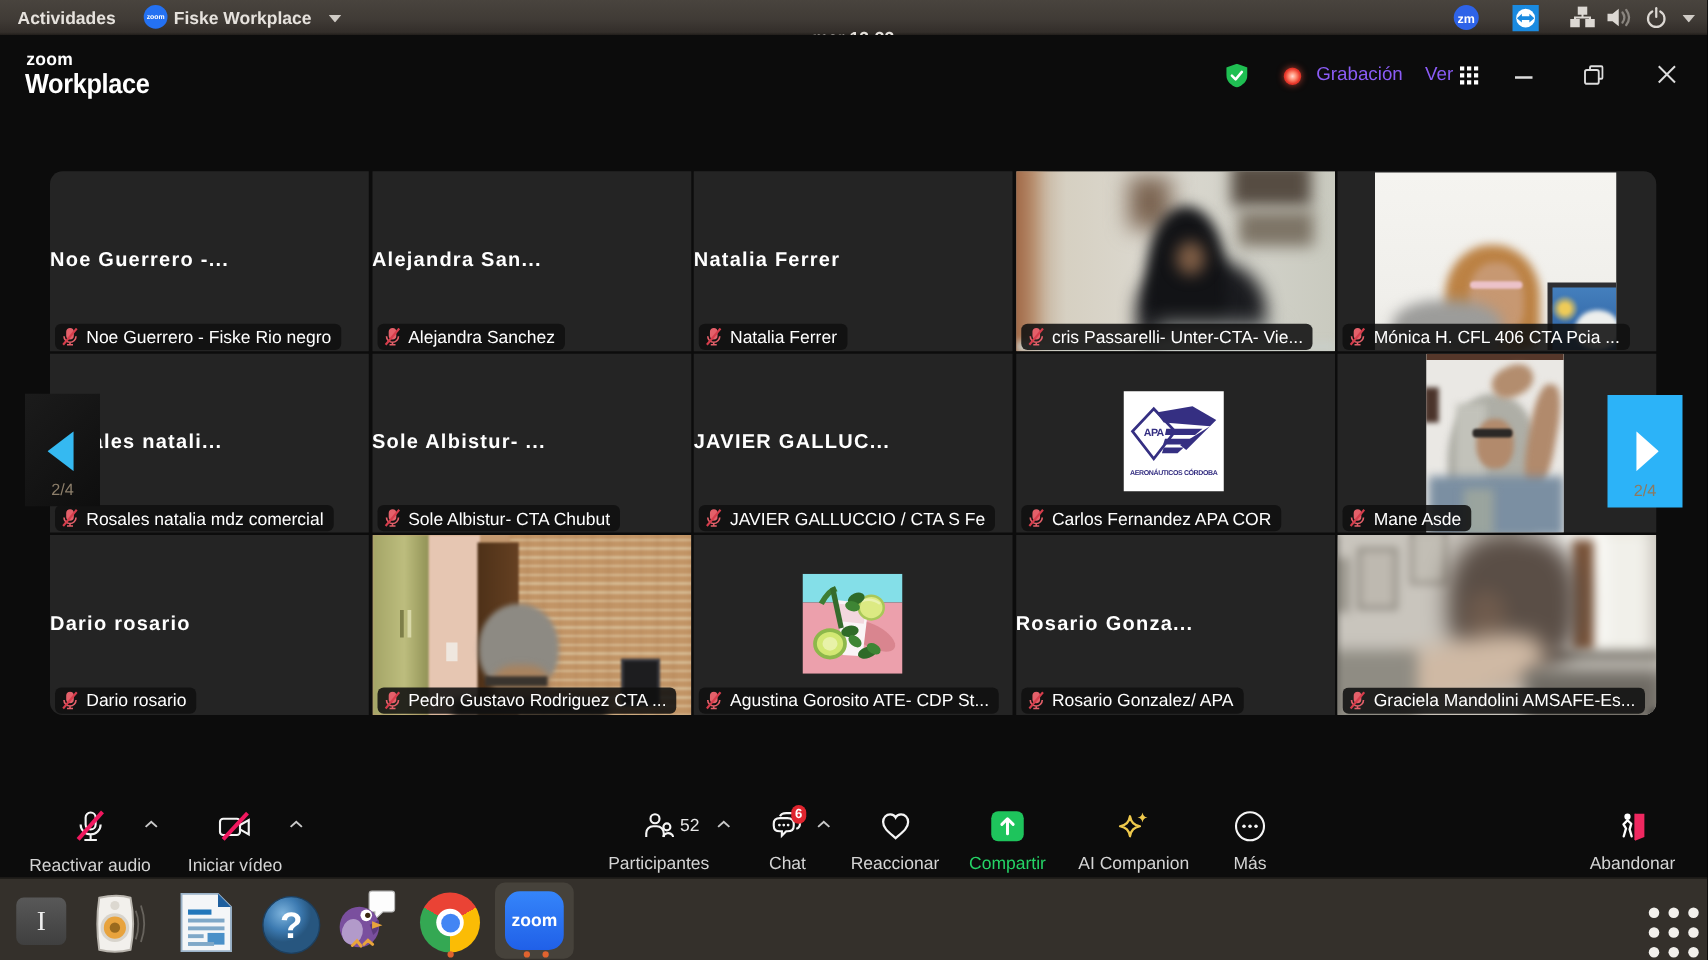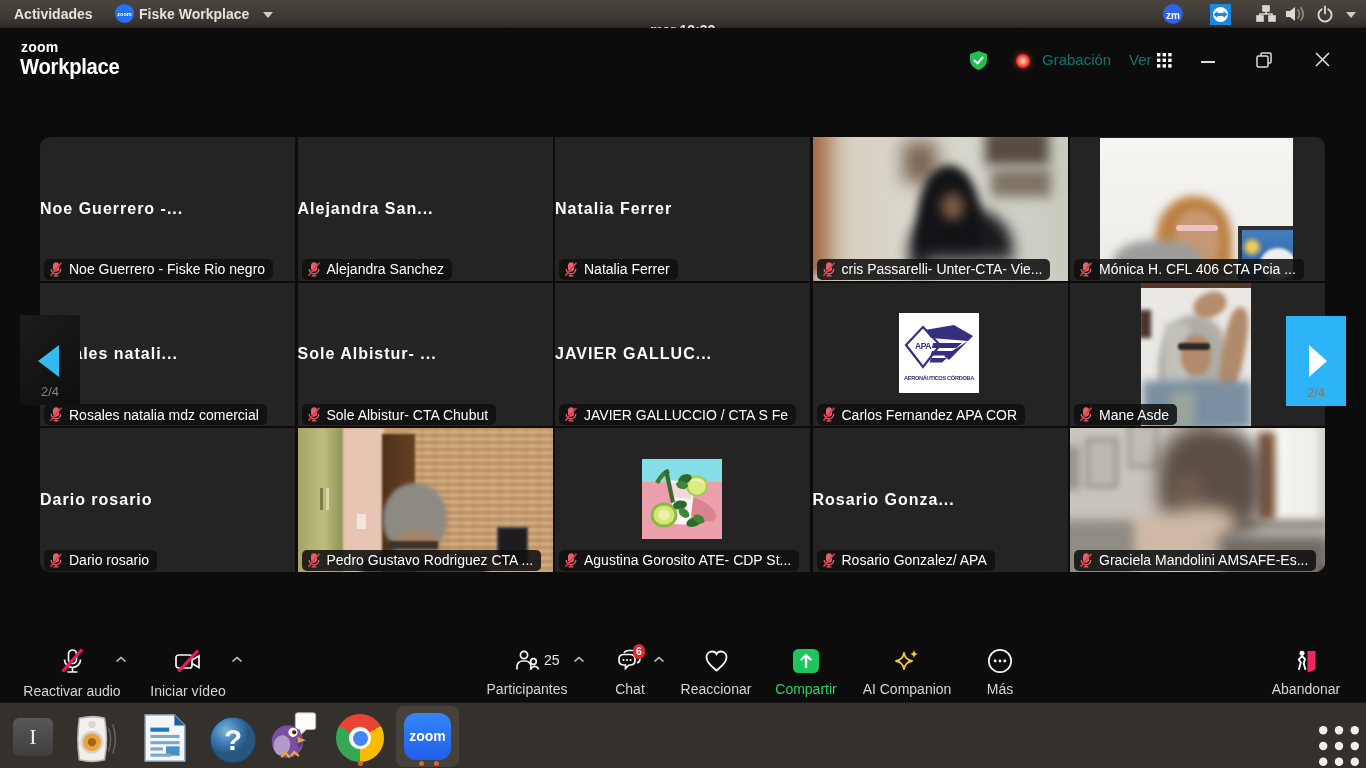--- a/index.html
+++ b/index.html
@@ -18,7 +18,7 @@
 #logo-zoom { position:absolute; left:21px; top:11px; color:#fff; font-size:14px; font-weight:bold; letter-spacing:.2px;}
 #logo-wp { position:absolute; left:20px; top:26px; color:#fff; font-size:22px; font-weight:bold; letter-spacing:-.3px; transform:scaleX(.92); transform-origin:left;}
 
-#apphead { position:absolute; top:0; left:4px; width:1130px; height:64px; color:#0f766e; }
+#apphead { position:absolute; top:0; left:15px; width:1130px; height:64px; color:#8b5cf6; }
 
 
 .tile { position:absolute; width:255px; height:143.5px; background:#242424; overflow:hidden; }

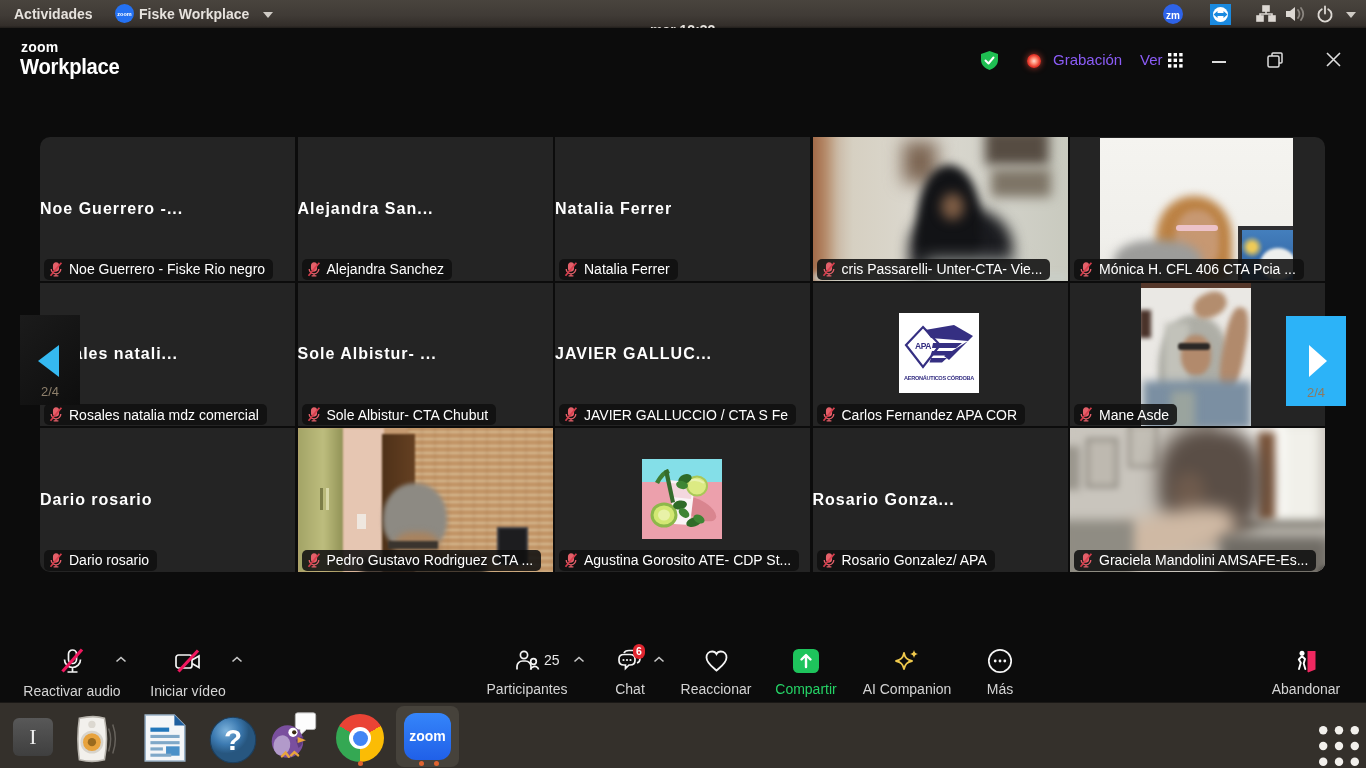--- a/index.html
+++ b/index.html
@@ -441,7 +441,7 @@
           <circle cx="19.5" cy="13.5" r="2.8"></circle>
           <path d="M16.5 21.5 a4.3 4.3 0 0 1 7.4 -1.5 q.5 .7 .5 1.5"></path>
         </svg>
-      <span style="position:absolute;left:30px;top:4px;font-size:14px;color:#e8e8e8;">25</span>
+      <span style="position:absolute;left:30px;top:4px;font-size:14px;color:#e8e8e8;">52</span>
     </div>
     <div class="lab">Participantes</div>
   </div>

